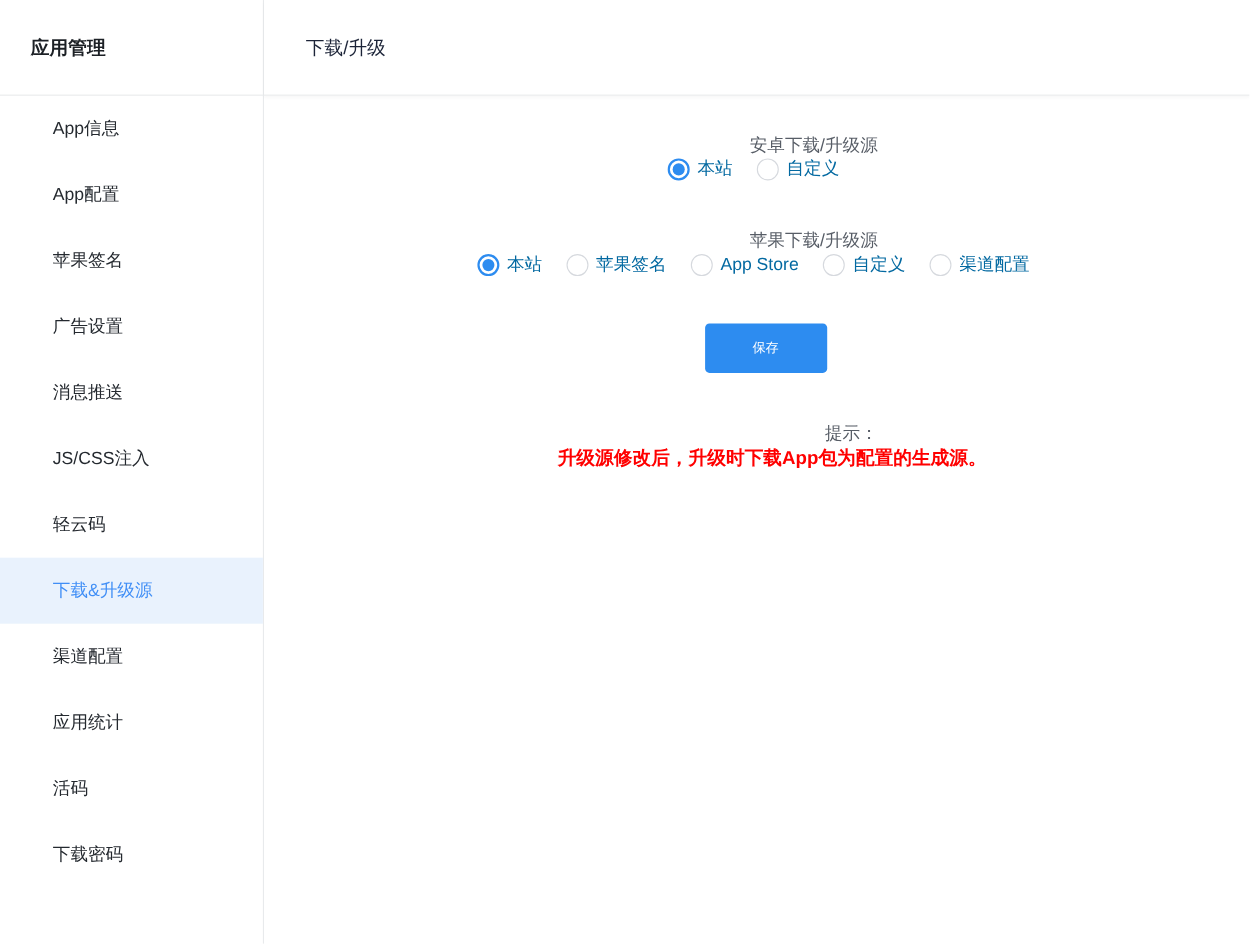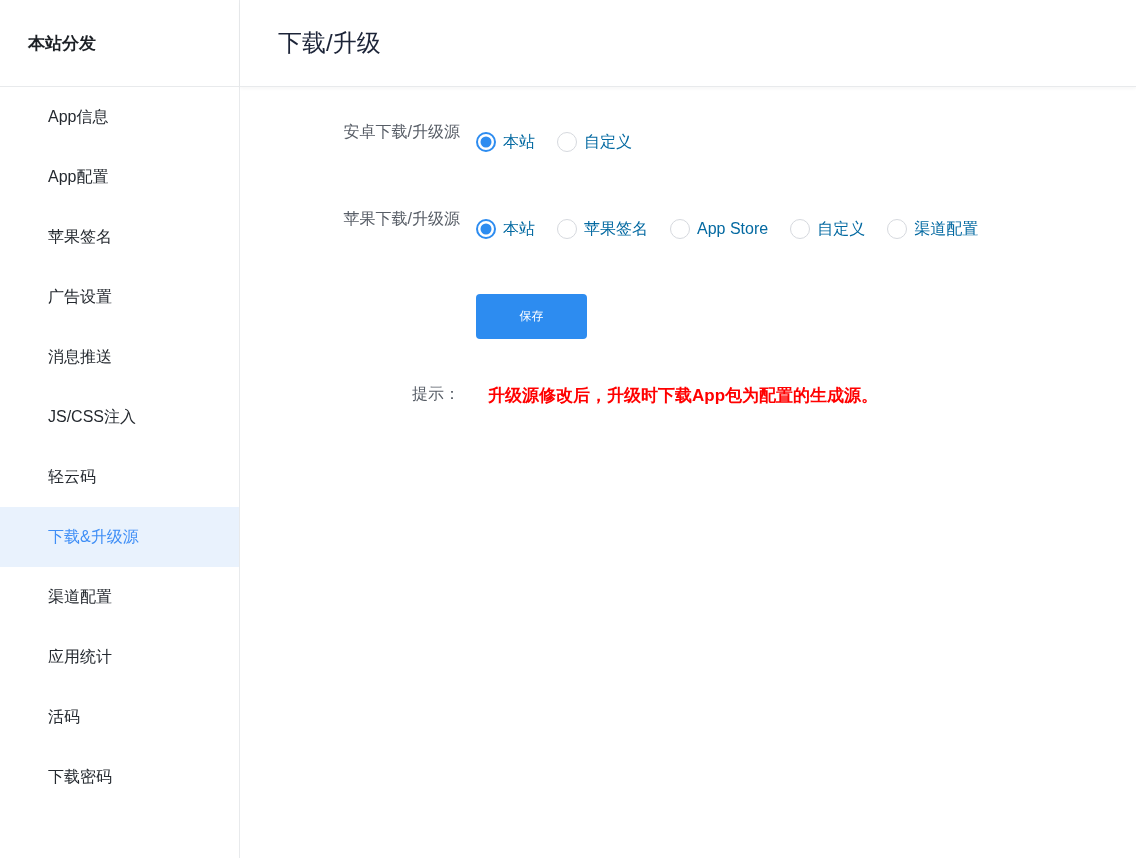--- a/index.html
+++ b/index.html
@@ -56,7 +56,7 @@
 <div class="app">
 
   <aside class="sidebar">
-    <div class="sidebar-header">本站分发</div>
+    <div class="sidebar-header">应用管理</div>
     <nav class="sidebar-list" id="sidebar-list">
         <div class="sidebar-item">App信息</div>
         <div class="sidebar-item">App配置</div>

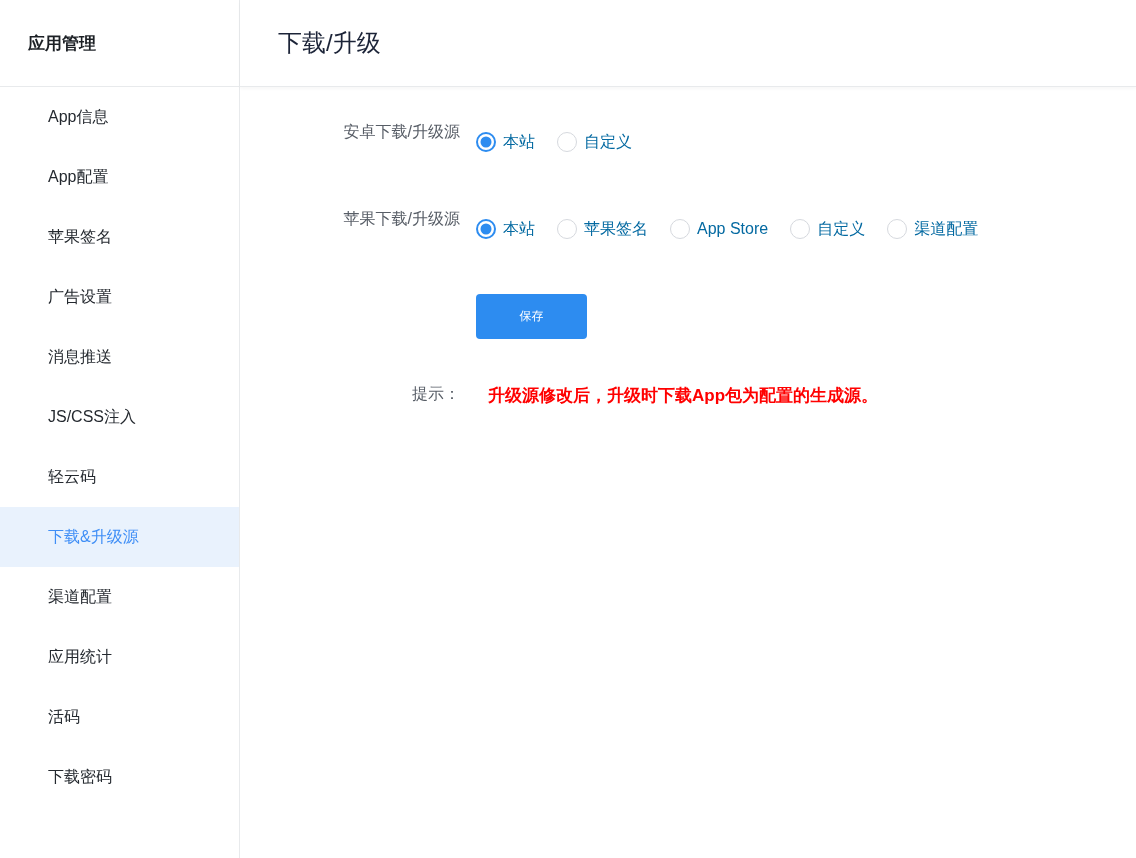--- a/index.html
+++ b/index.html
@@ -29,7 +29,7 @@
   .main{flex:1;height:100%;display:flex;flex-direction:column;background:#fff;}
   .main-header{height:87px;border-bottom:1px solid var(--border);display:flex;align-items:center;
     padding-left:38px;box-shadow:0 2px 3px rgba(0,0,0,0.03);}
-  .page-title{font-size:24px;font-weight:400;color:#1c2438;}
+  .page-title{font-size:17px;font-weight:400;color:#1c2438;}
   .content{padding-top:35px;}
 
   .form-row{display:flex;height:40px;}

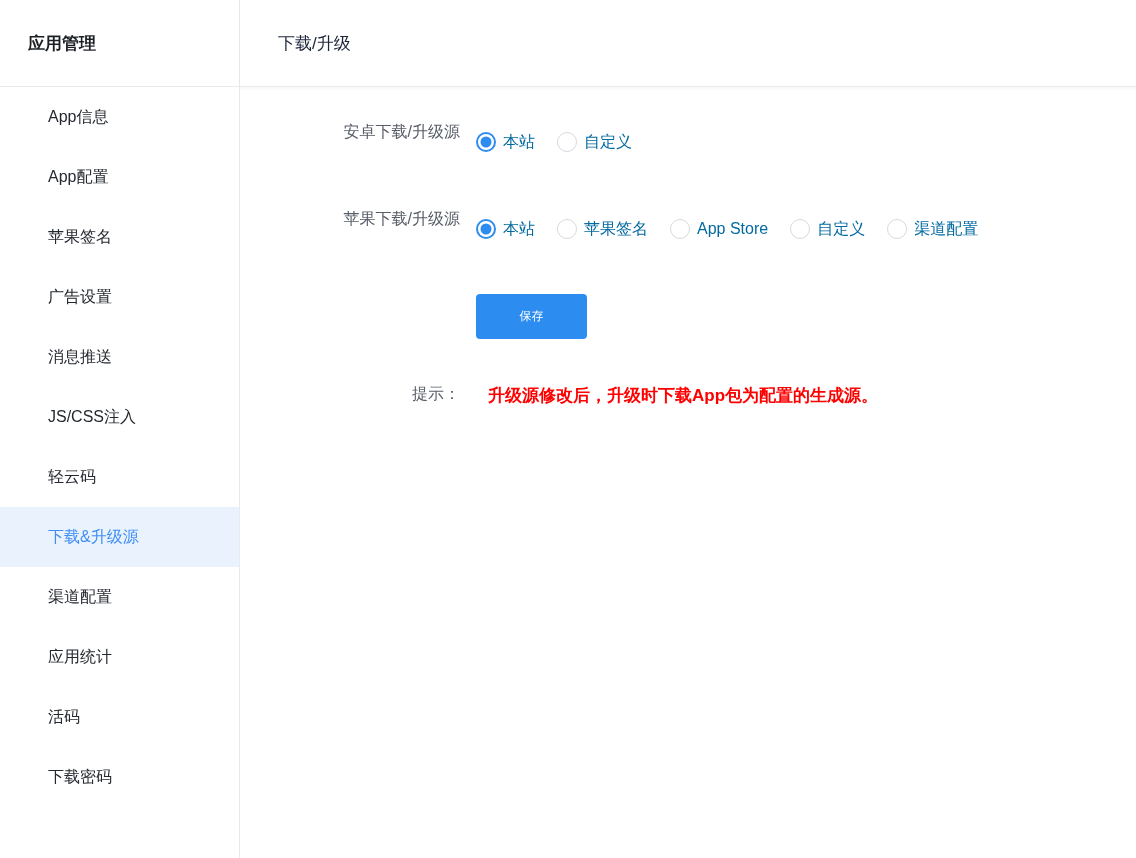--- a/index.html
+++ b/index.html
@@ -32,7 +32,7 @@
   .page-title{font-size:17px;font-weight:400;color:#1c2438;}
   .content{padding-top:35px;}
 
-  .form-row{display:flex;height:40px;}
+  .form-row{display:flex;align-items:center;height:40px;flex-direction:column;}
   .form-label{width:220px;min-width:220px;text-align:right;font-size:16px;color:var(--text-label);}
   .form-controls{display:flex;align-items:center;margin-left:16px;}
 

